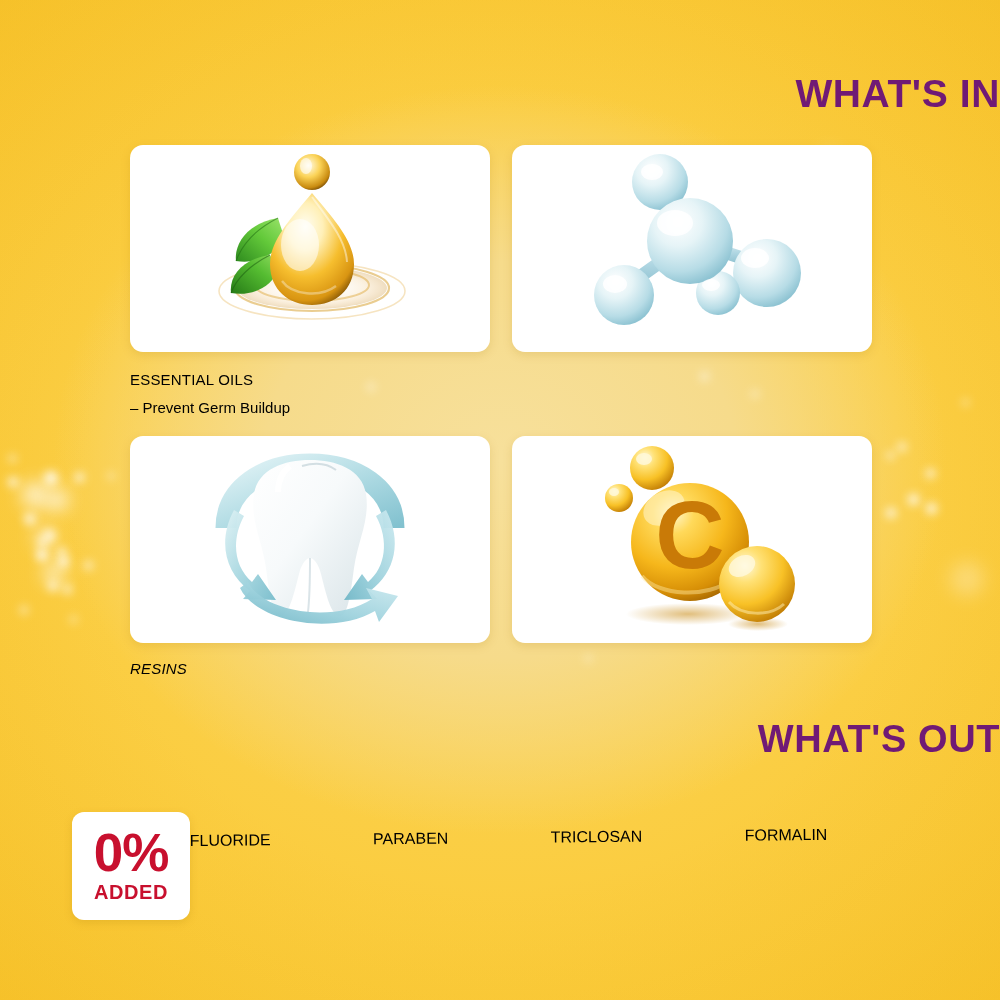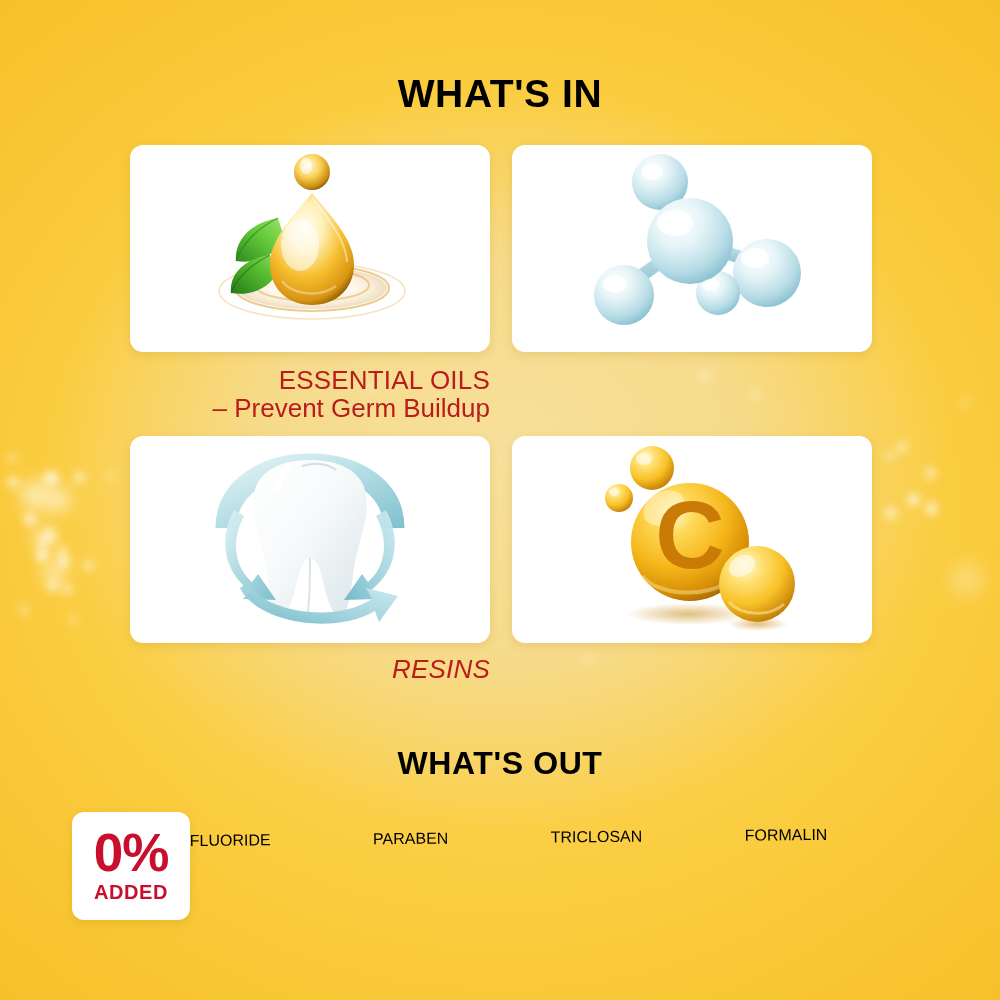--- a/index.html
+++ b/index.html
@@ -32,8 +32,8 @@
   
   .heading {
     position:absolute; left:0; width:100%;
-    text-align:center;
-    color:#000000;
+    text-align:right;
+    color:#701a75;
     font-weight:bold;
     letter-spacing:0.6px;
   }

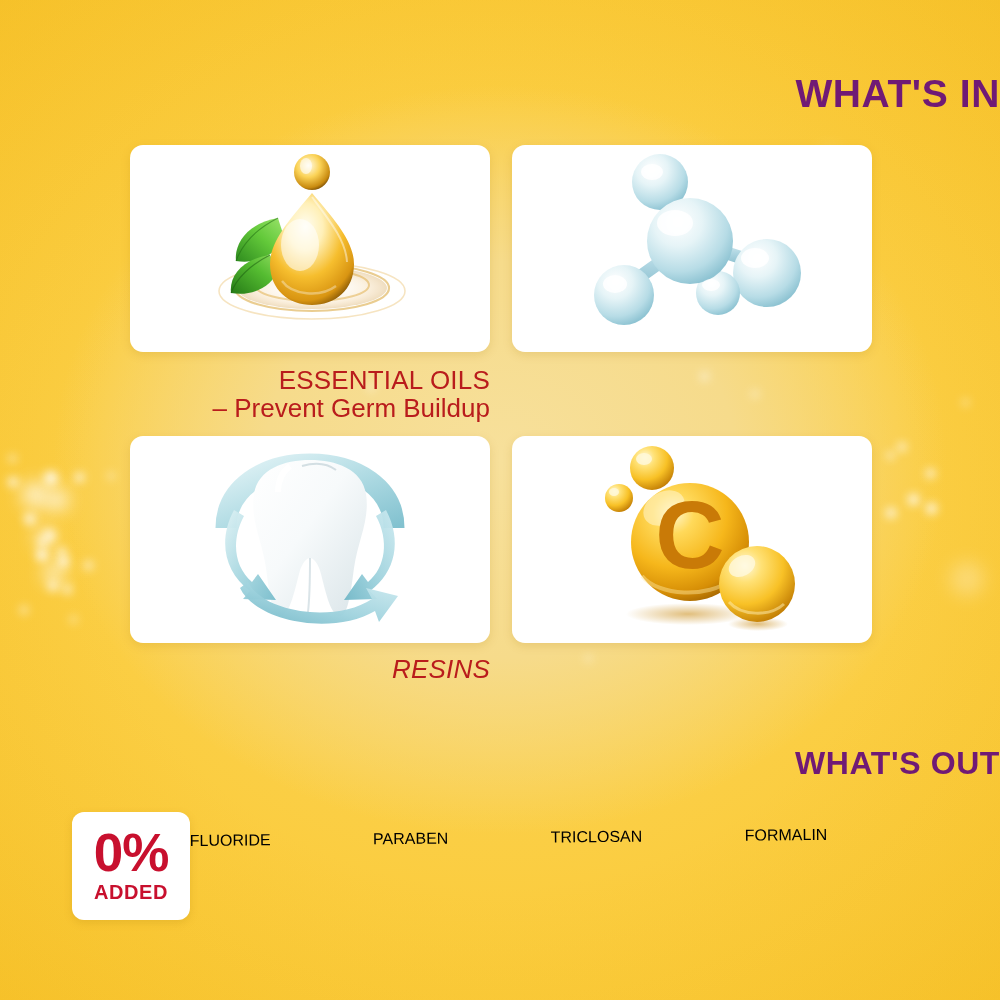--- a/index.html
+++ b/index.html
@@ -54,9 +54,9 @@
 
   .caption {
     position:absolute;
-    text-align:right;
-    color:#b91c1c;
-    font-size:26px;
+    text-align:left;
+    color:#000000;
+    font-size:15px;
     line-height:28px;
     white-space:nowrap;
   }

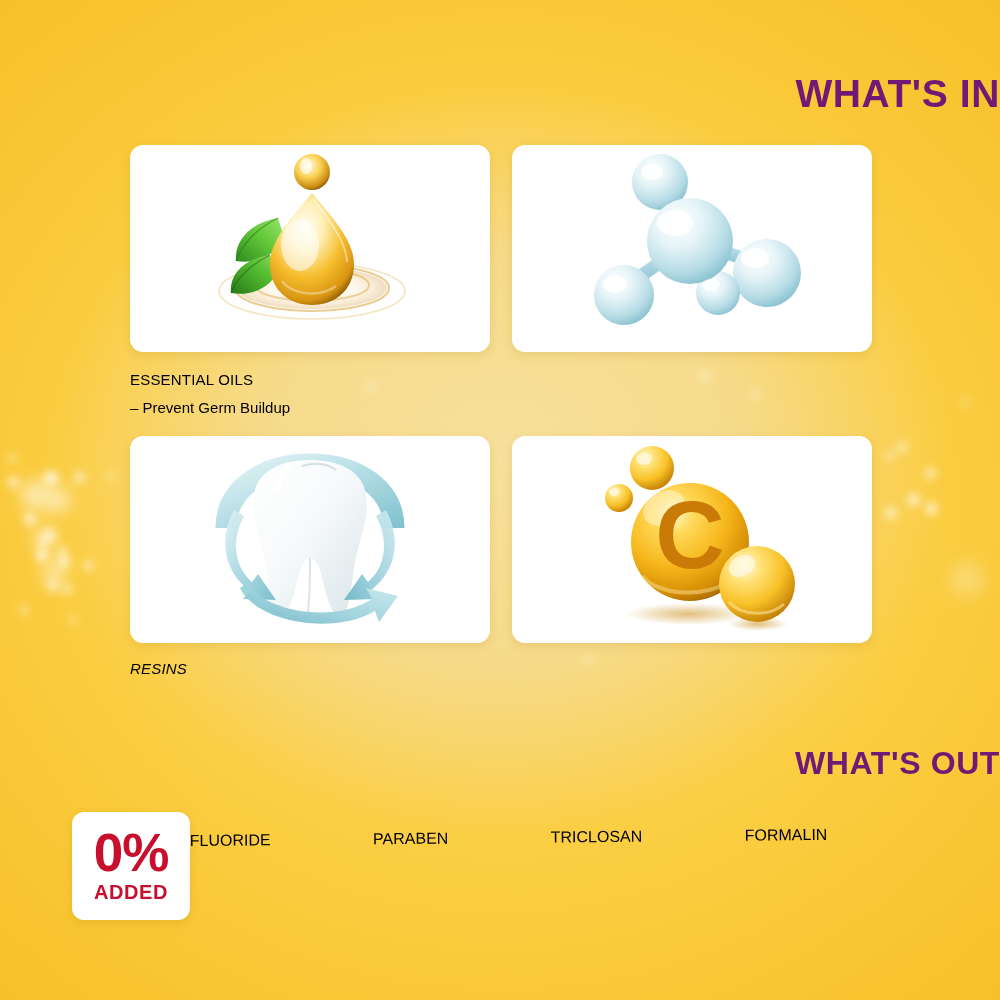--- a/index.html
+++ b/index.html
@@ -38,7 +38,7 @@
     letter-spacing:0.6px;
   }
   #whats-in  { top:72px;  font-size:39px; }
-  #whats-out { top:745px; font-size:32px; }
+  #whats-out { top:718px; font-size:38px; }
 
   
   .grid { position:absolute; left:0; top:0; width:100%; height:100%; }

